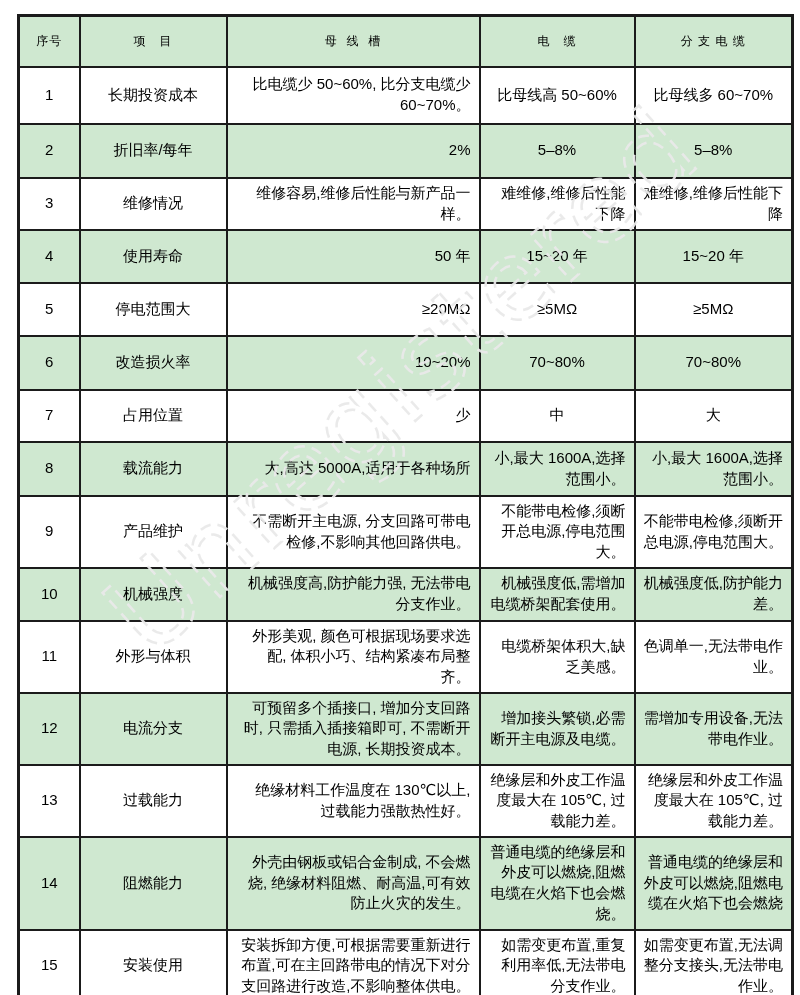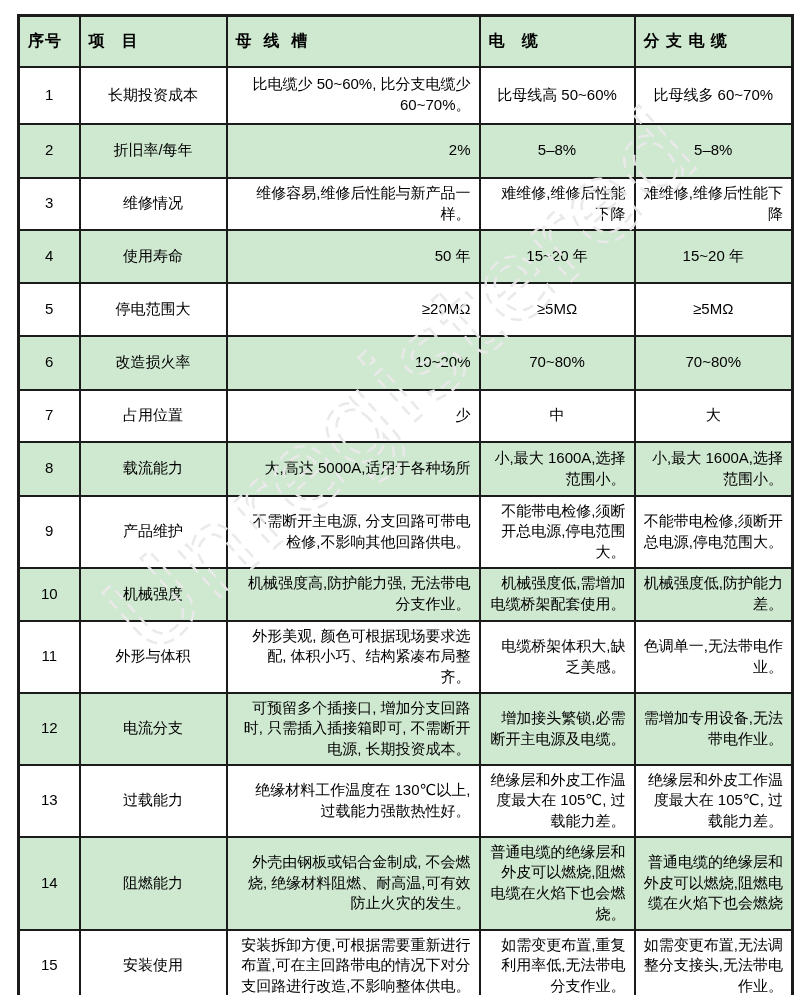--- a/index.html
+++ b/index.html
@@ -44,9 +44,9 @@
   }
   thead th{
     background:var(--green);
-    font-weight:bold;
-    font-size:16px;
-    text-align:left;
+    font-weight:normal;
+    font-size:12px;
+    text-align:center;
     white-space:pre;
     letter-spacing:1px;
   }

